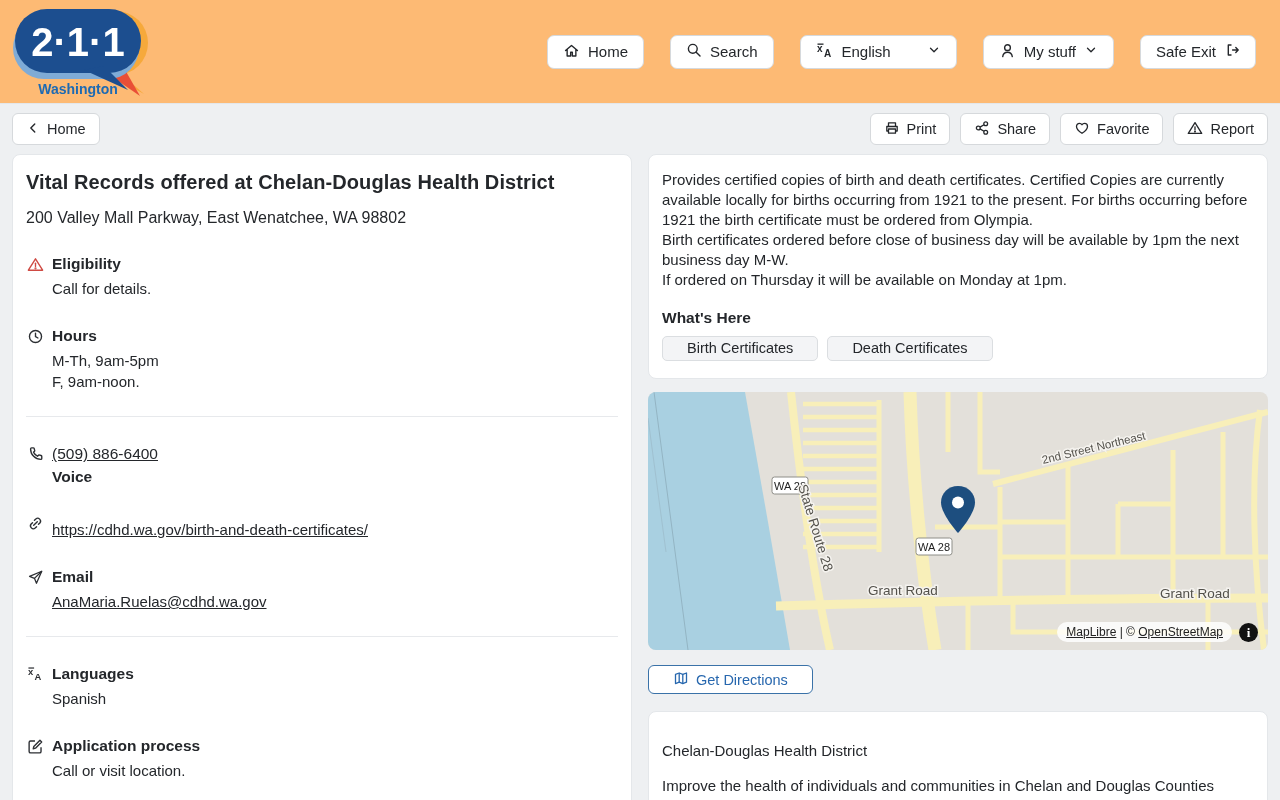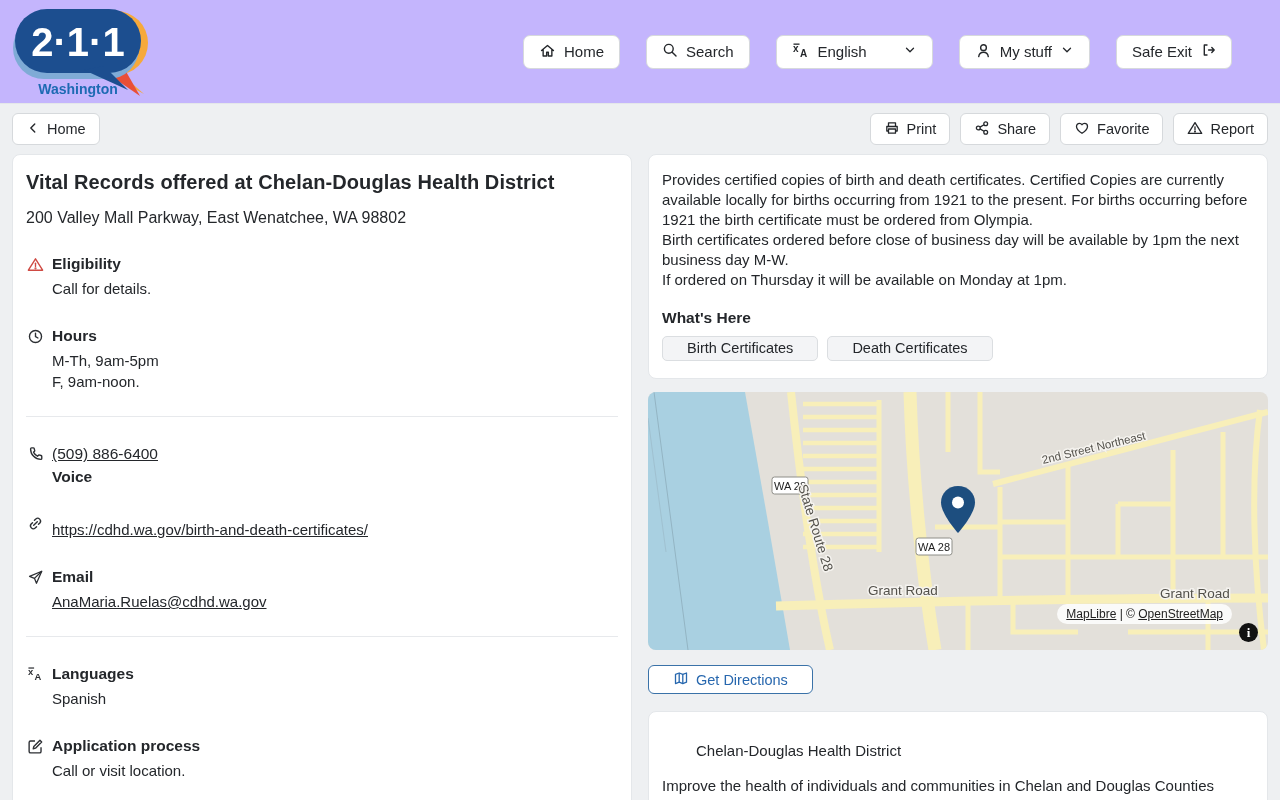--- a/index.html
+++ b/index.html
@@ -13,9 +13,9 @@
 
   
   .site-header {
-    height:104px; background:#c4b5fd; border-bottom:1px solid #e4e7ea;
+    height:104px; background:#fdba74; border-bottom:1px solid #e4e7ea;
     display:flex; align-items:center; justify-content:space-between;
-    padding:0 48px 0 12px;
+    padding:0 24px 0 12px;
   }
   .logo { display:flex; flex-direction:column; align-items:center; cursor:pointer; }
   .nav { display:flex; gap:26px; align-items:center; }

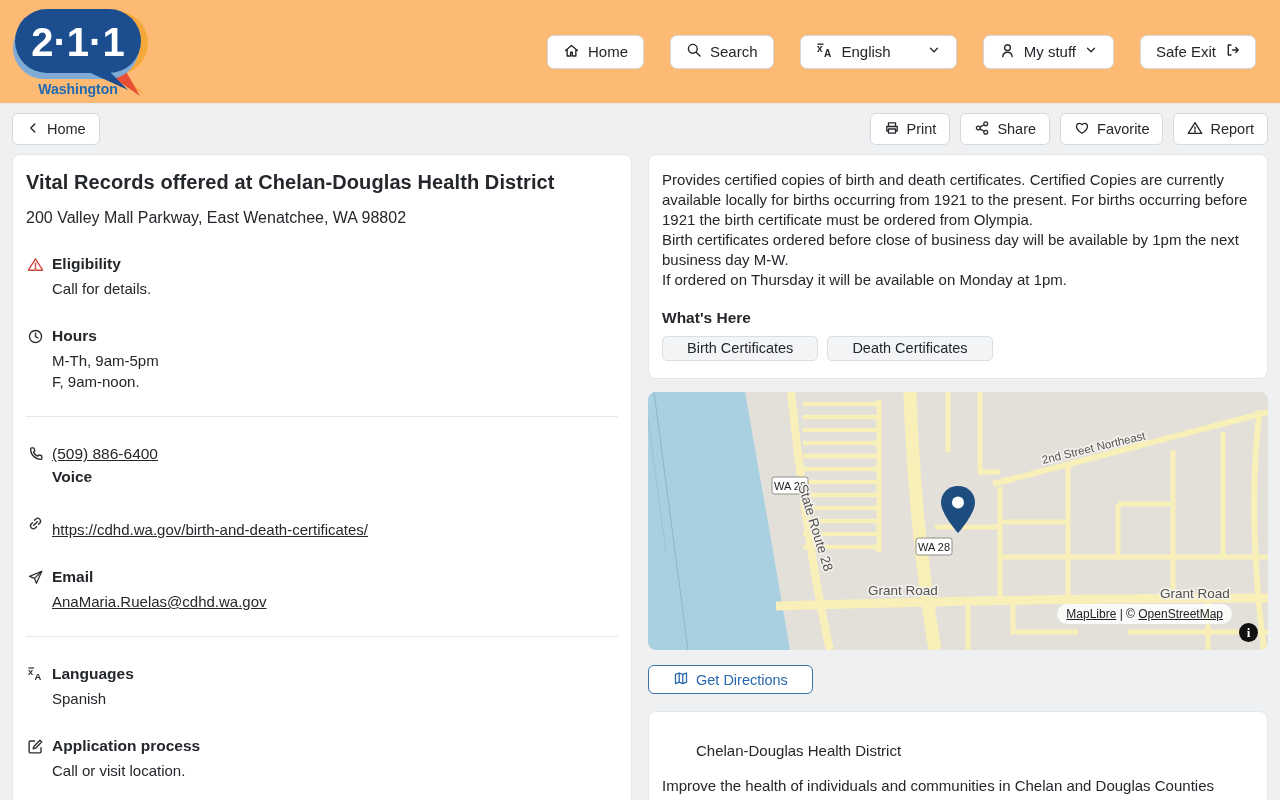--- a/index.html
+++ b/index.html
@@ -60,7 +60,7 @@
 
   .map-wrap { position:relative; margin-top:13px; height:258px; border-radius:8px; overflow:hidden; cursor:grab; }
   .map-attr {
-    position:absolute; right:36px; bottom:26px; height:20px;
+    position:absolute; right:36px; bottom:8px; height:20px;
     display:flex; align-items:center; background:rgba(255,255,255,.82);
     border-radius:10px; padding:0 9px; font-size:12px; color:#222;
   }

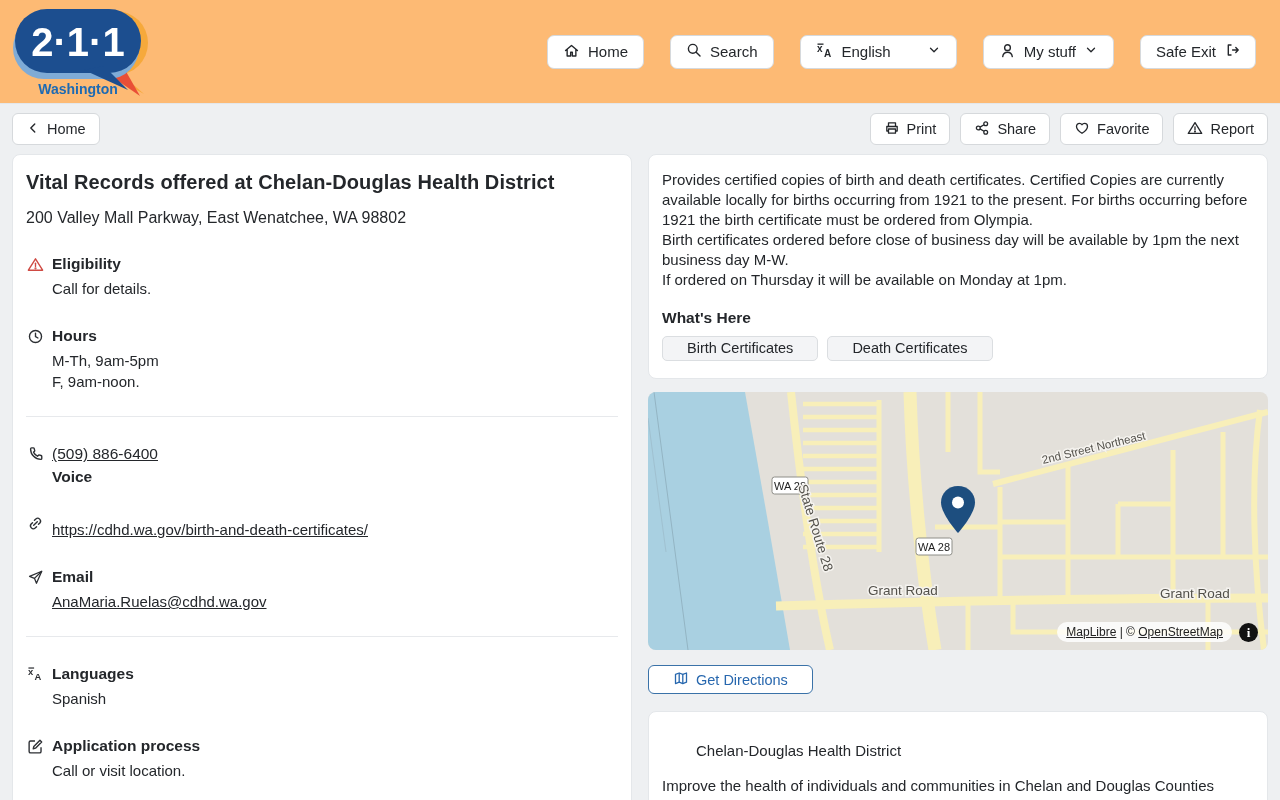--- a/index.html
+++ b/index.html
@@ -80,7 +80,7 @@
 
   .provider-card { margin-top:17px; padding:23px 13px 40px; min-height:140px; }
   .provider-heading { font-size:15.5px; font-weight:700; margin:0; }
-  .provider-name { font-size:15px; margin-top:7px;margin-left:34px; }
+  .provider-name { font-size:15px; margin-top:7px; }
   .provider-desc { font-size:15px; margin-top:17px; line-height:20px; }
 </style>
 </head>

